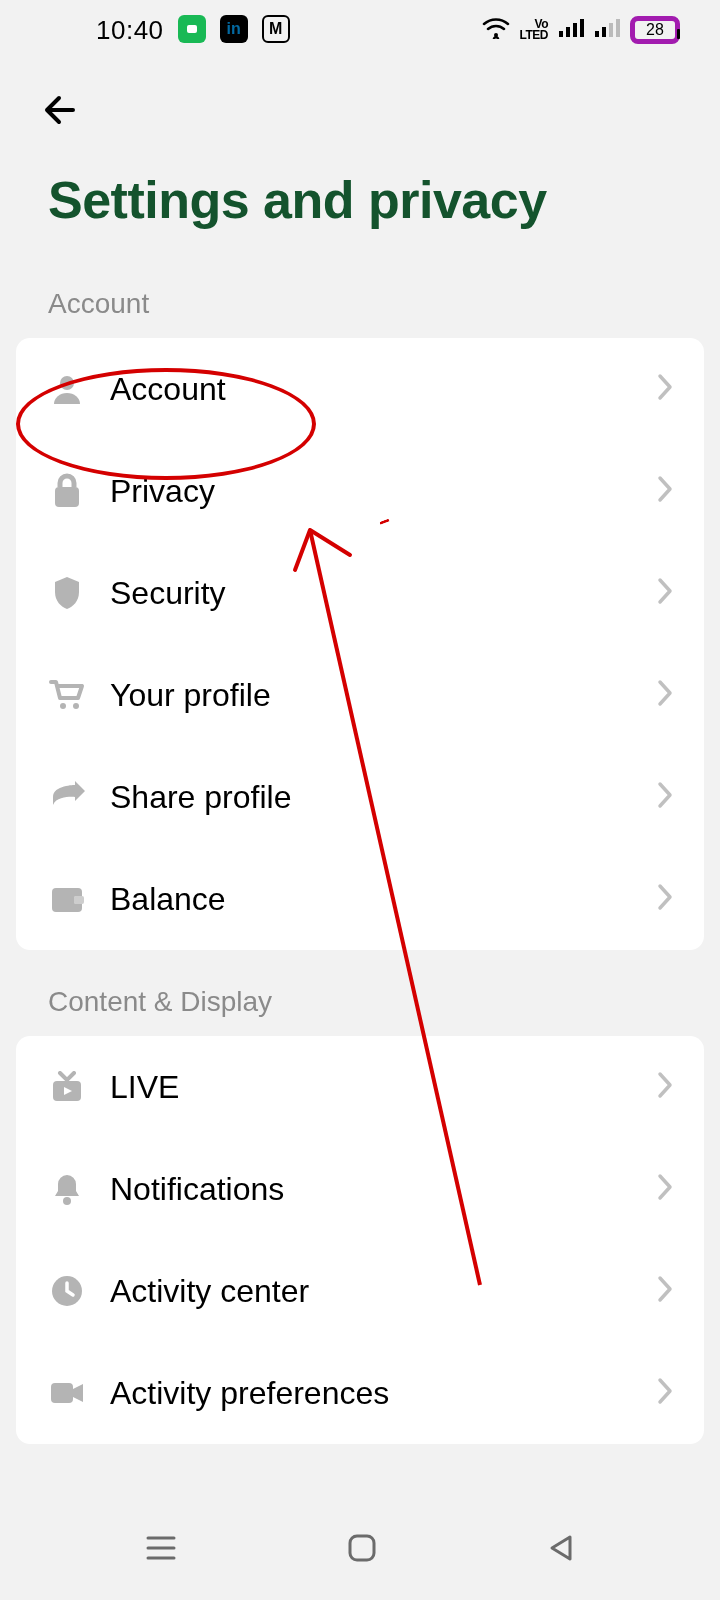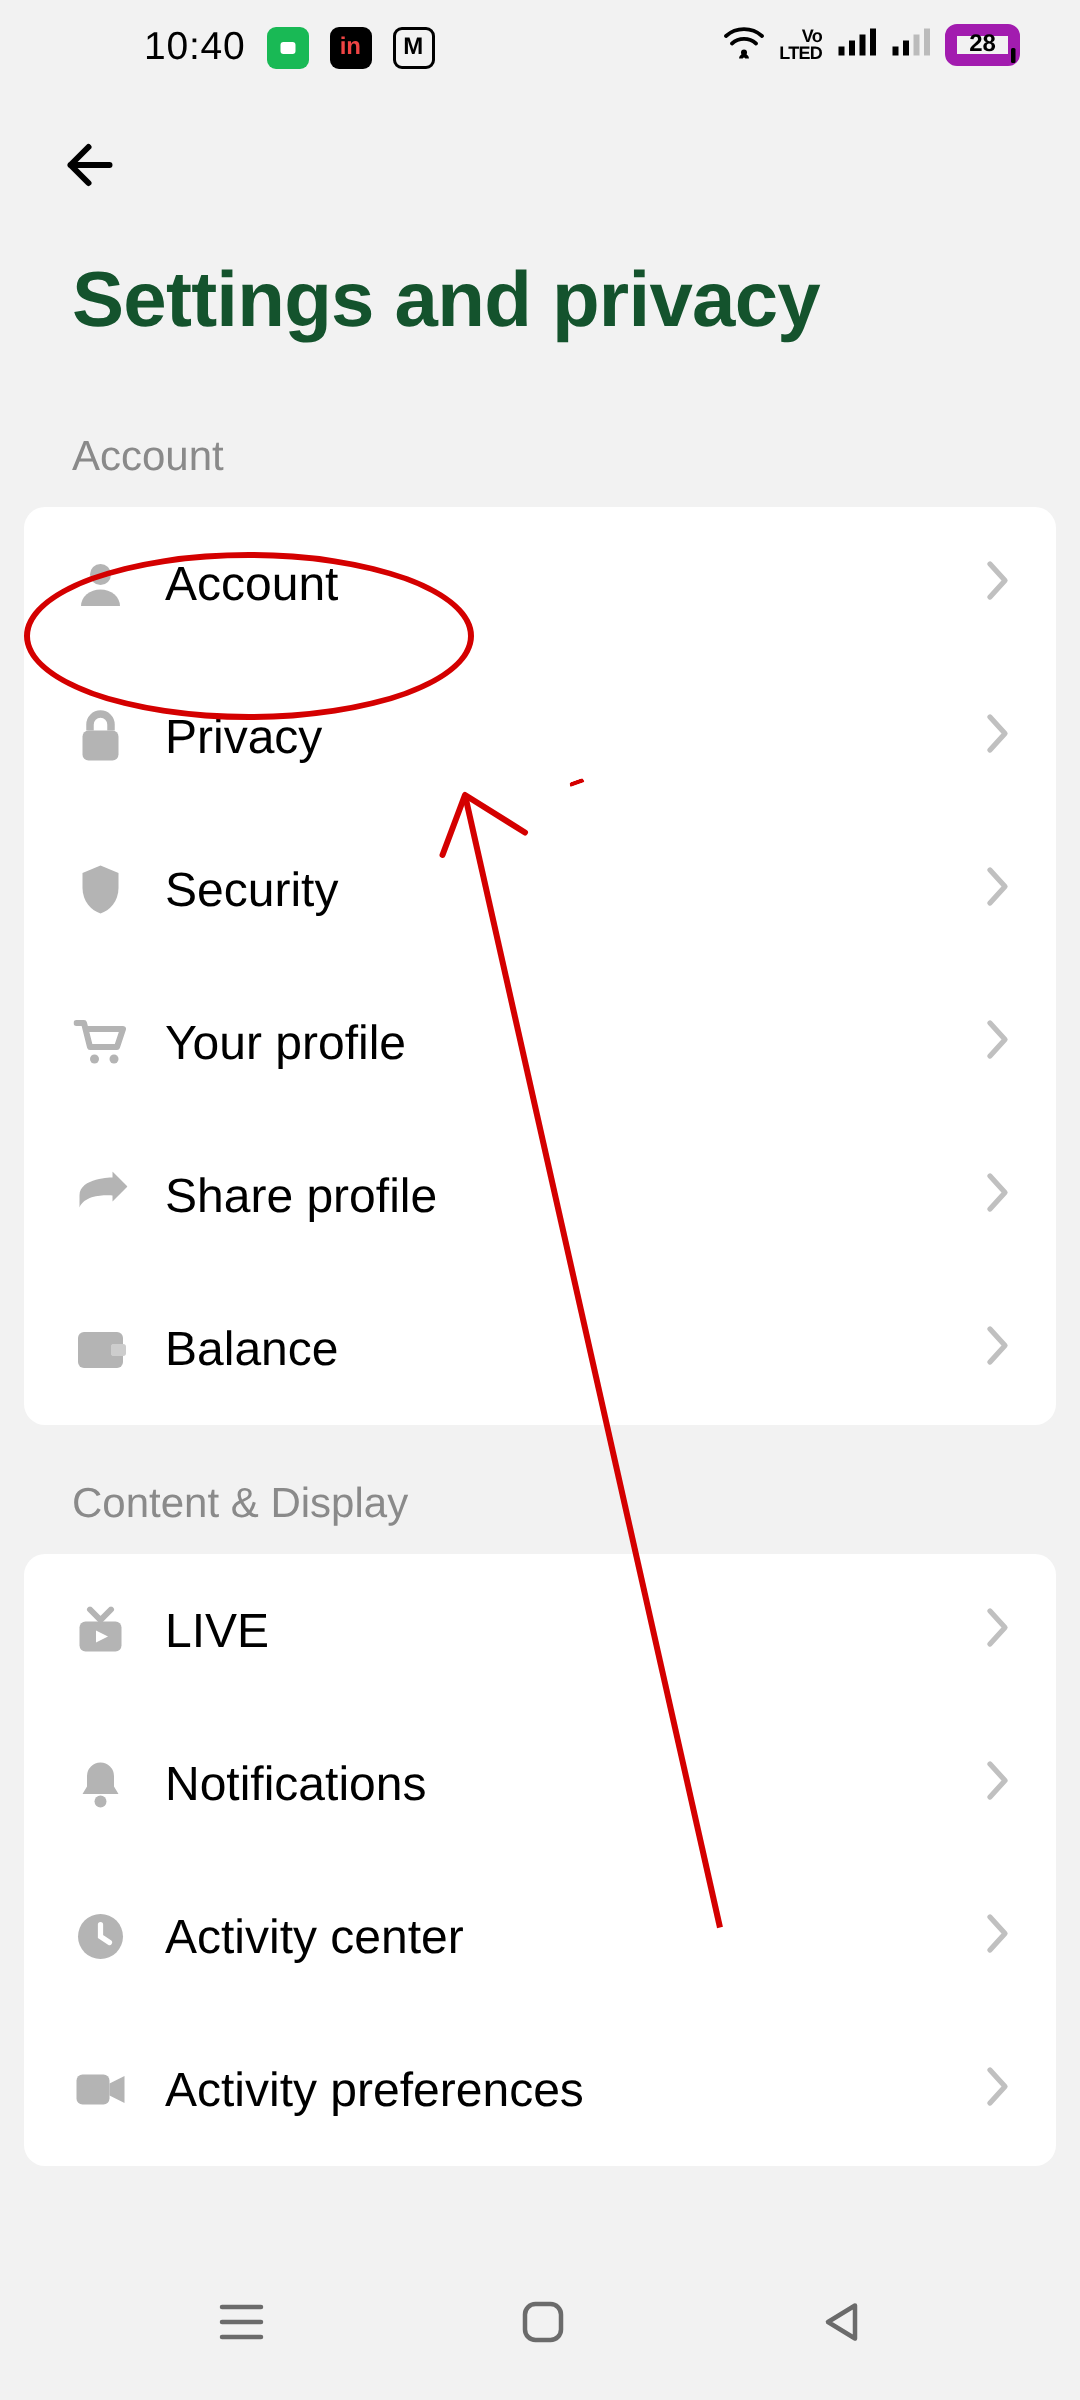--- a/index.html
+++ b/index.html
@@ -21,7 +21,7 @@
     font-weight: 500;
     color: #000;
   }
-  .status-left { display: flex; align-items: flex-end; gap: 14px; }
+  .status-left { display: flex; align-items: flex-start; gap: 14px; }
   .status-right { display: flex; align-items: center; gap: 10px; }
   .status-time { letter-spacing: 0.5px; }
   .status-app-icon {

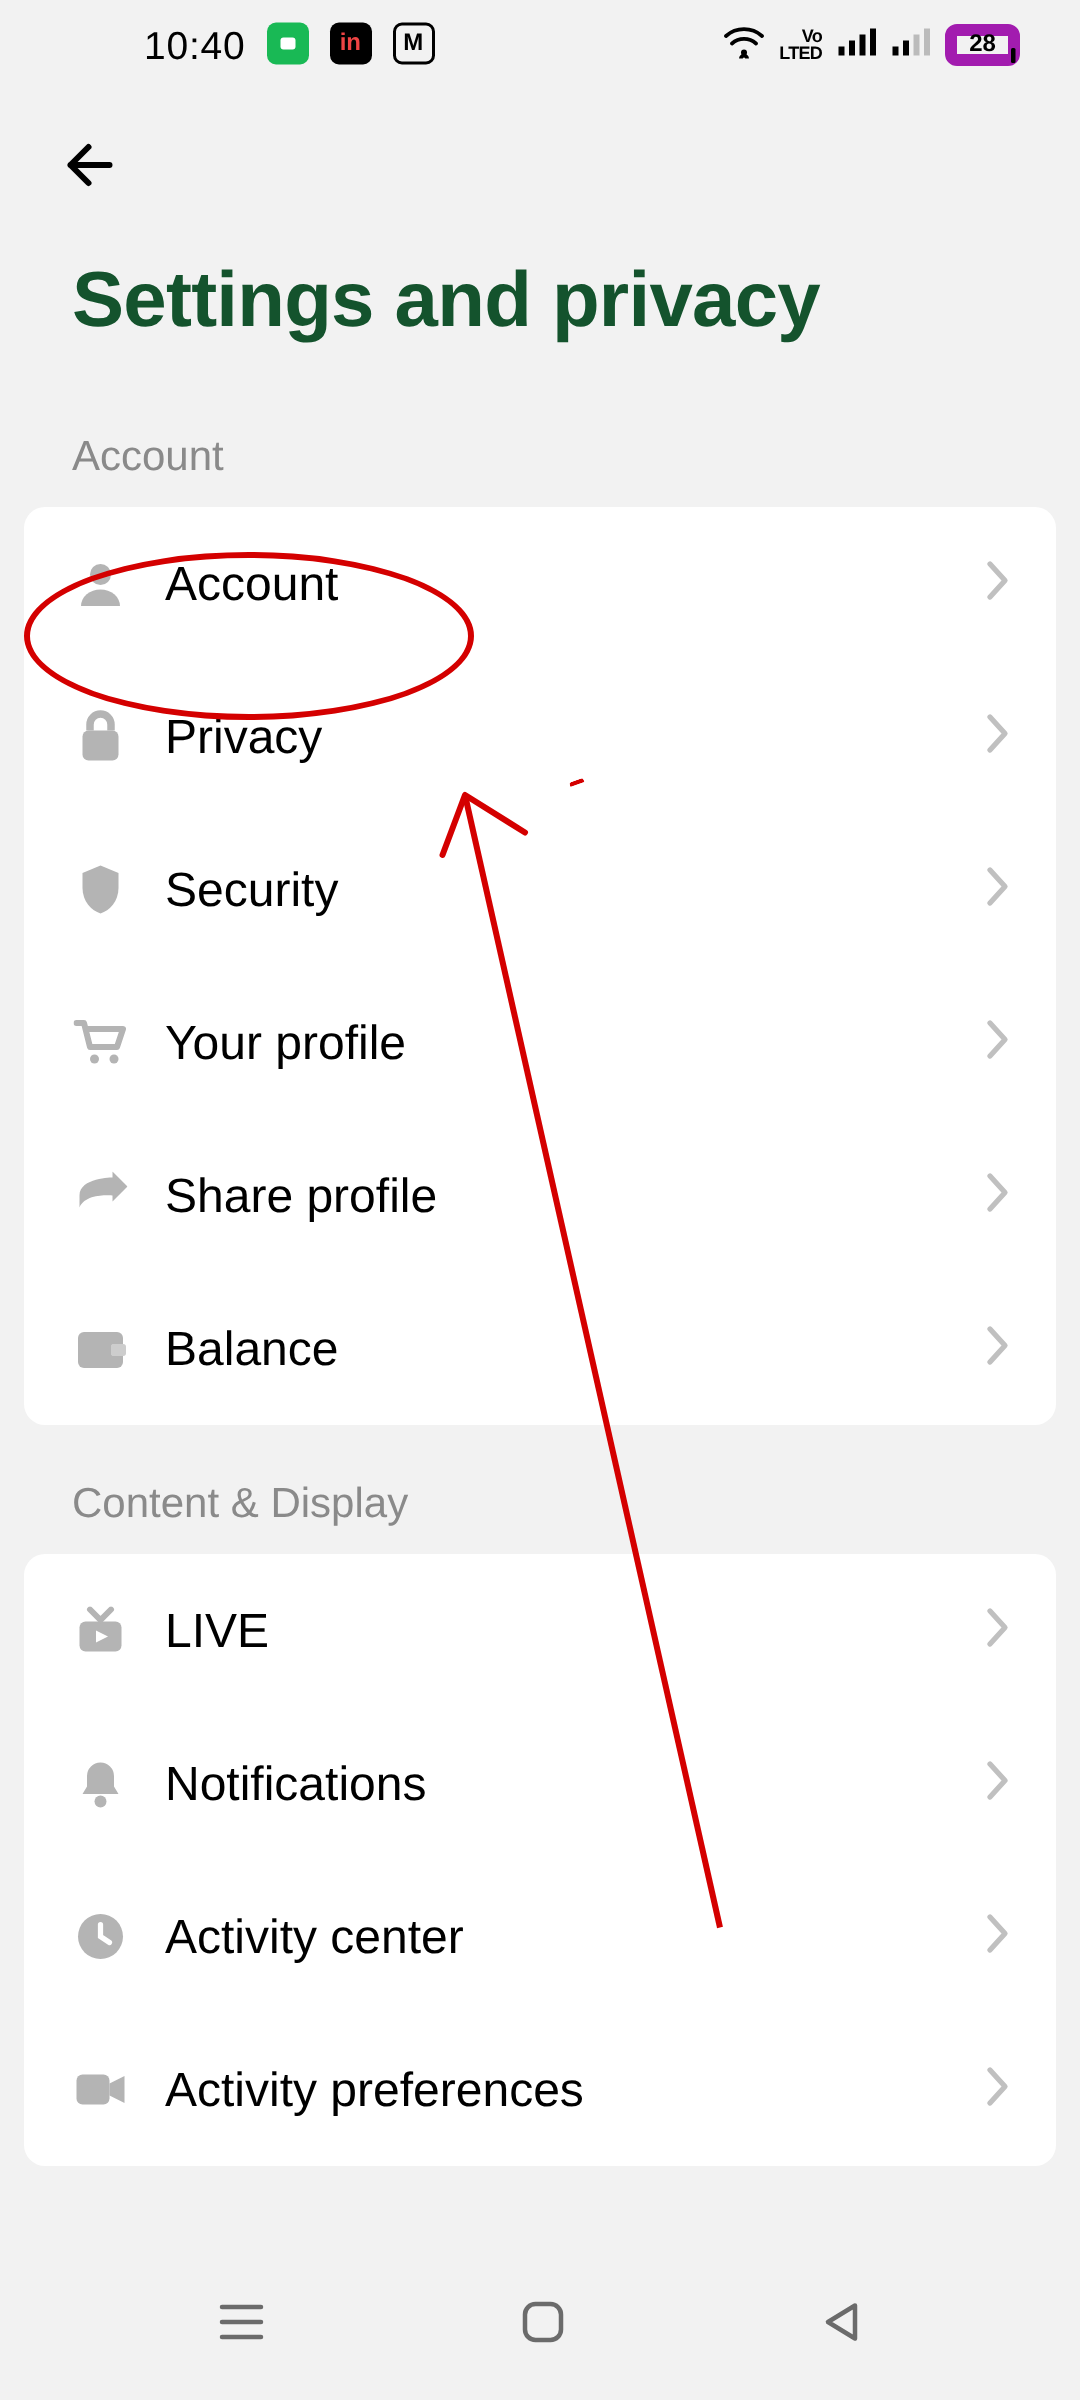--- a/index.html
+++ b/index.html
@@ -30,7 +30,7 @@
     font-size: 16px; font-weight: 700;
   }
   .app-green { background: #19b955; color: #fff; }
-  .app-black { background: #000; color: #ef4444; }
+  .app-black { background: #000; color: #0369a1; }
   .app-outline { border: 2px solid #000; color:#000; background: transparent; }
   .battery {
     display: inline-flex; align-items: center; justify-content: center;

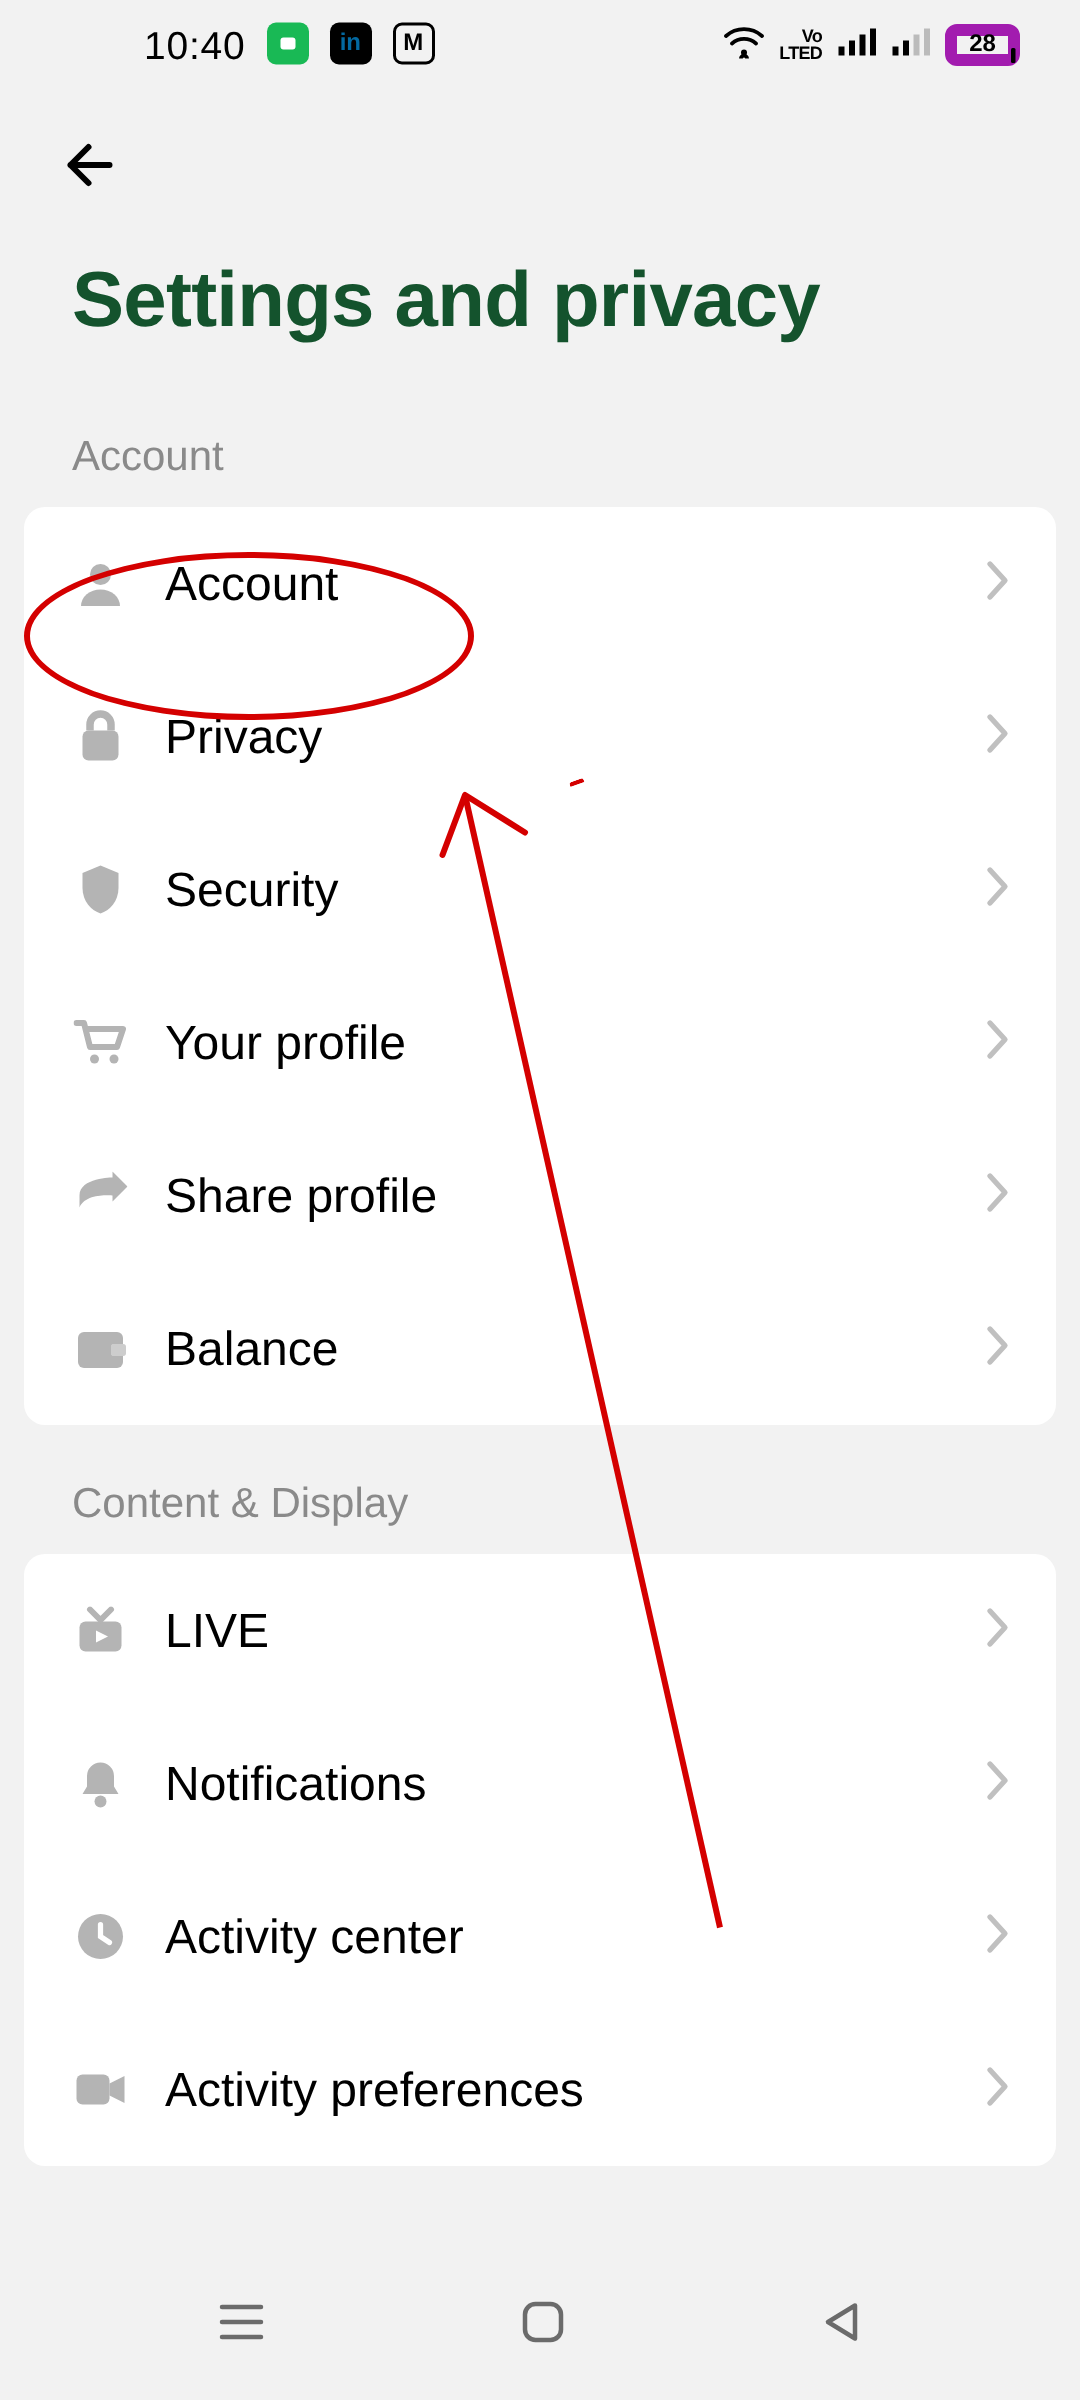--- a/index.html
+++ b/index.html
@@ -34,8 +34,8 @@
   .app-outline { border: 2px solid #000; color:#000; background: transparent; }
   .battery {
     display: inline-flex; align-items: center; justify-content: center;
-    border: 8px solid #a21caf; border-radius: 8px;
-    width: 50px; height: 28px; font-size: 16px; font-weight: 700;
+    border: 5px solid #a21caf; border-radius: 8px;
+    width: 50px; height: 28px; font-size: 16px; font-weight: 400;
     position: relative;
   }
   .battery::after {

